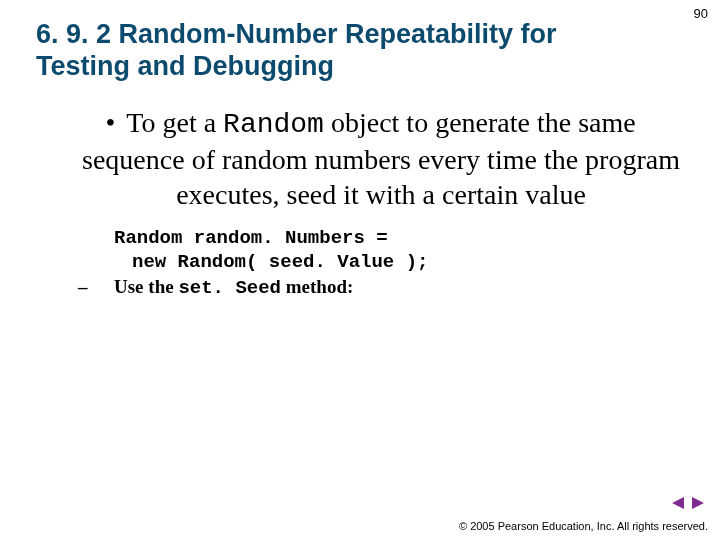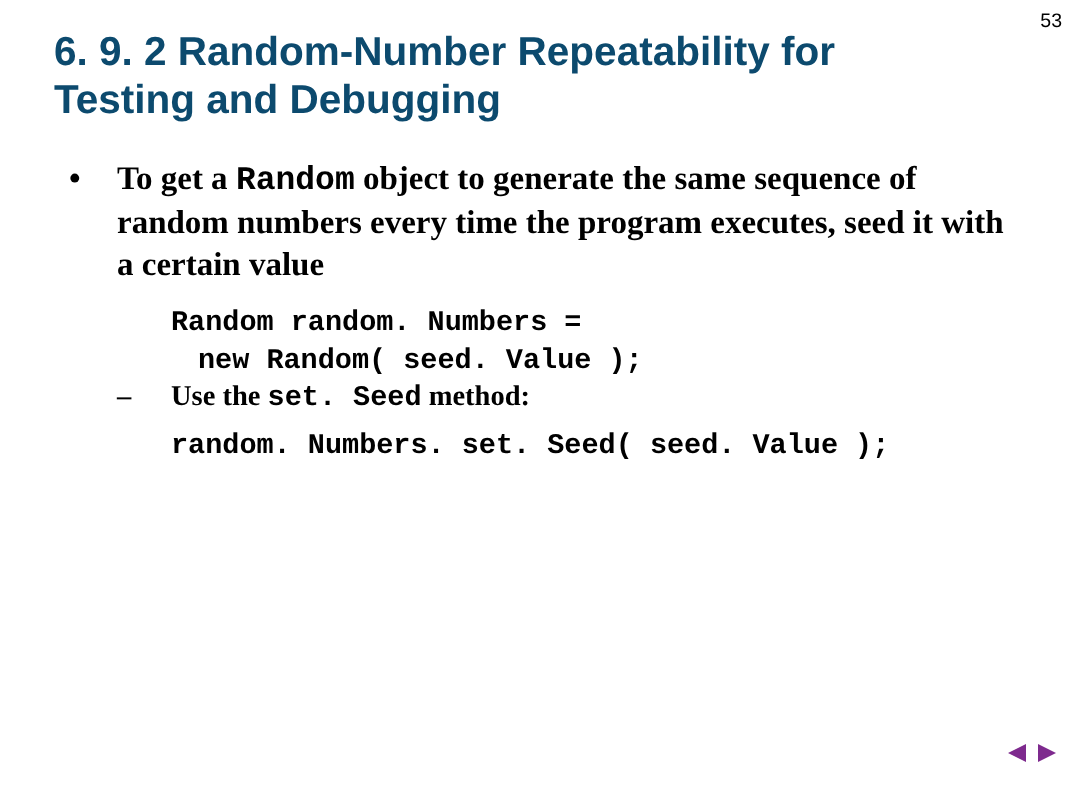--- a/index.html
+++ b/index.html
@@ -99,7 +99,7 @@
 
 <div class="slide">
 
-  <div class="page-num">53</div>
+  <div class="page-num">90</div>
 
   <h1 class="title">6. 9. 2 Random-Number Repeatability for Testing and Debugging</h1>
 

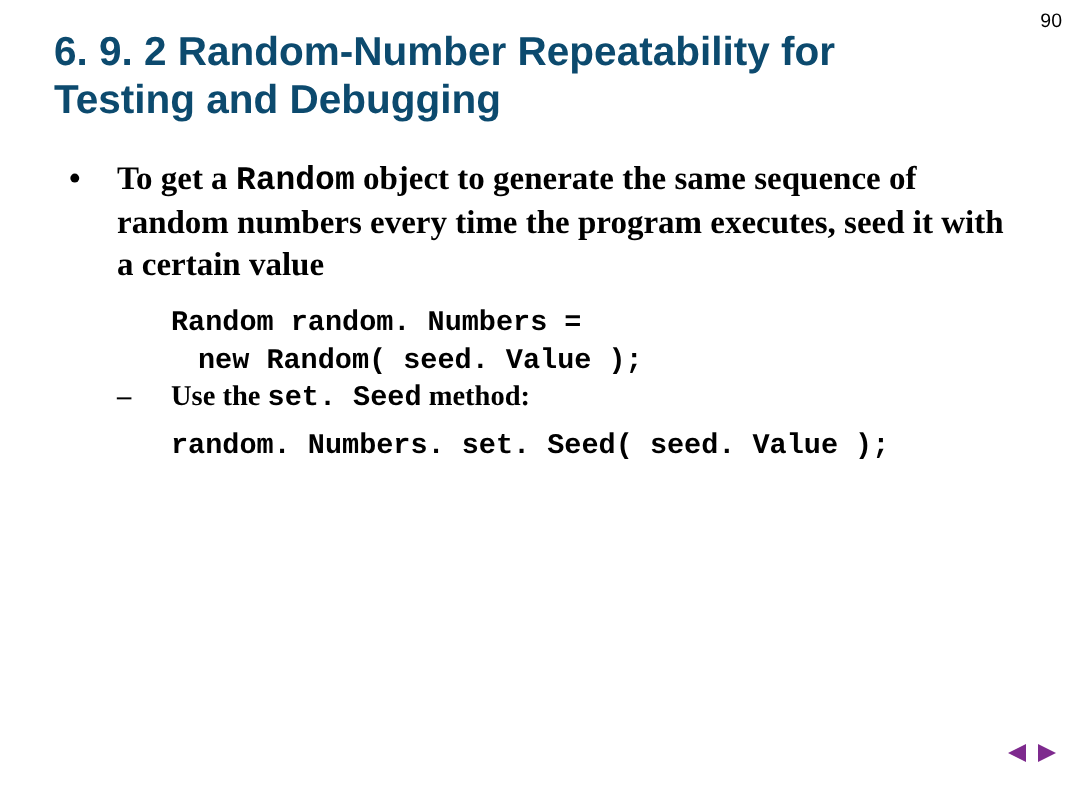--- a/index.html
+++ b/index.html
@@ -39,11 +39,12 @@
   }
   .lvl1 {
     margin: 0 0 14px 26px;
-    font-size: 22px;
-    font-weight: bold;
+    font-size: 28px;
+    font-weight: normal;
     line-height: 1.25;
     text-indent: -16px;
     padding-left: 16px;
+    text-align: center;
   }
   .lvl1 .bullet {
     display: inline-block;

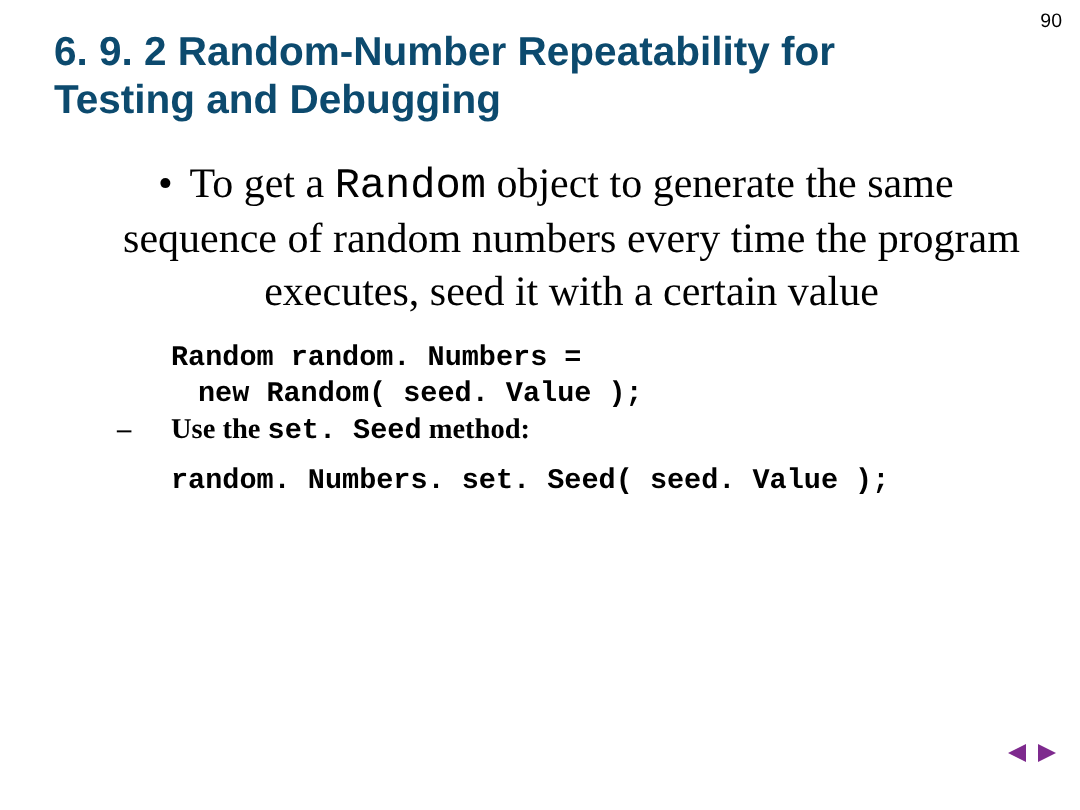--- a/index.html
+++ b/index.html
@@ -116,9 +116,6 @@
   <p class="lvl2">
     <span class="dash">–</span><span>Use the </span><span class="code">set. Seed</span><span> method:</span>
   </p>
-  <div class="codeblock">
-    <div>random. Numbers. set. Seed( seed. Value );</div>
-  </div>
 
 
   <div class="nav">

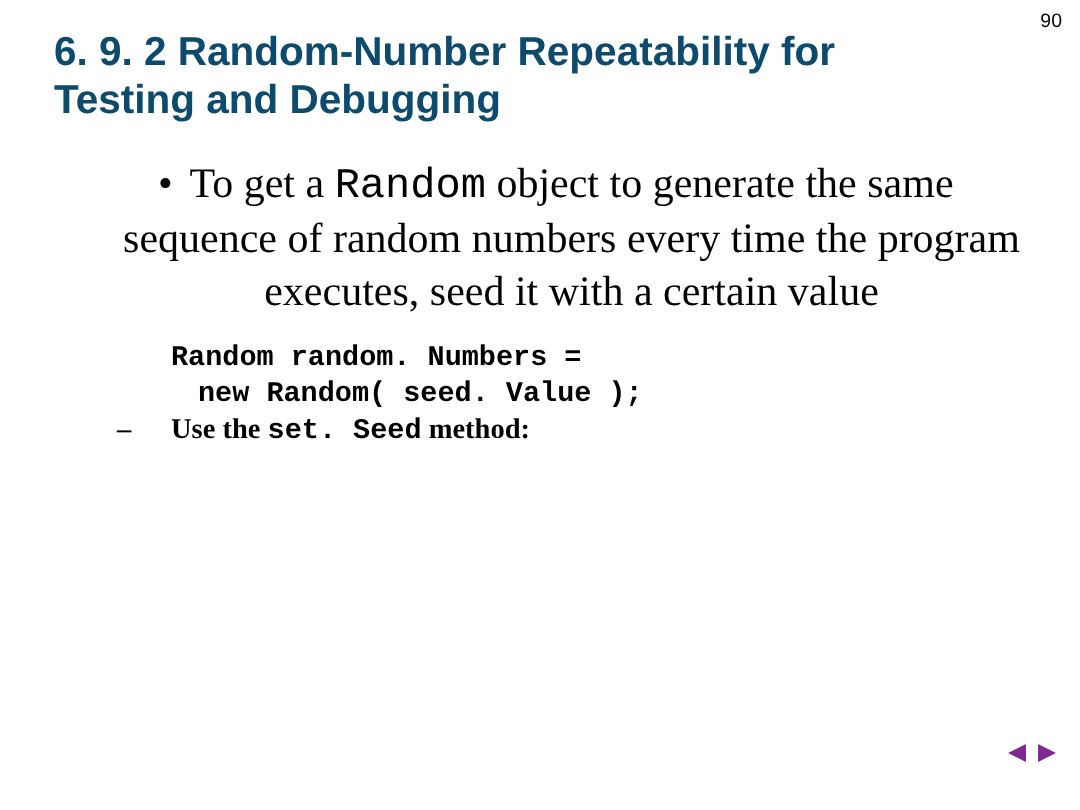--- a/index.html
+++ b/index.html
@@ -131,6 +131,7 @@
     </span>
   </div>
 
+  <div class="footer">© 2005 Pearson Education, Inc.  All rights reserved.</div>
 
 </div>
 

